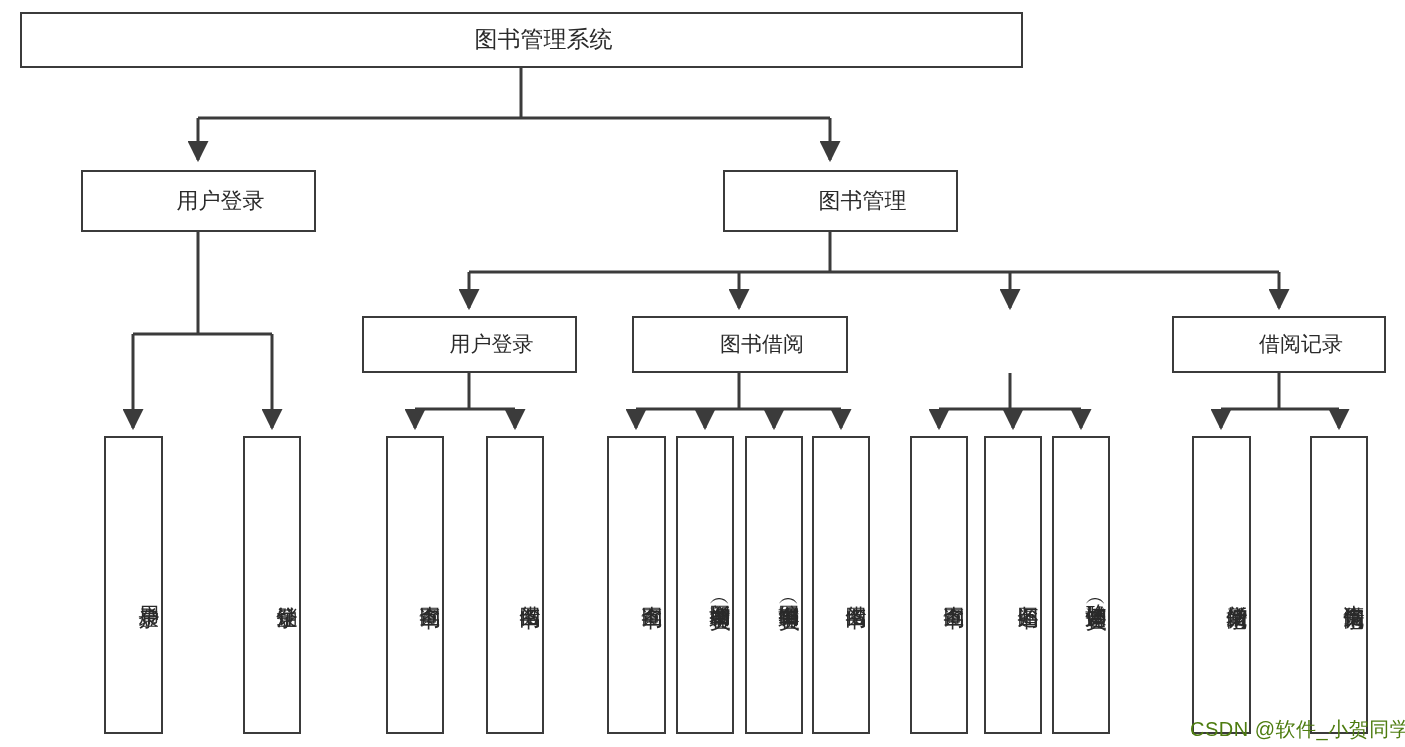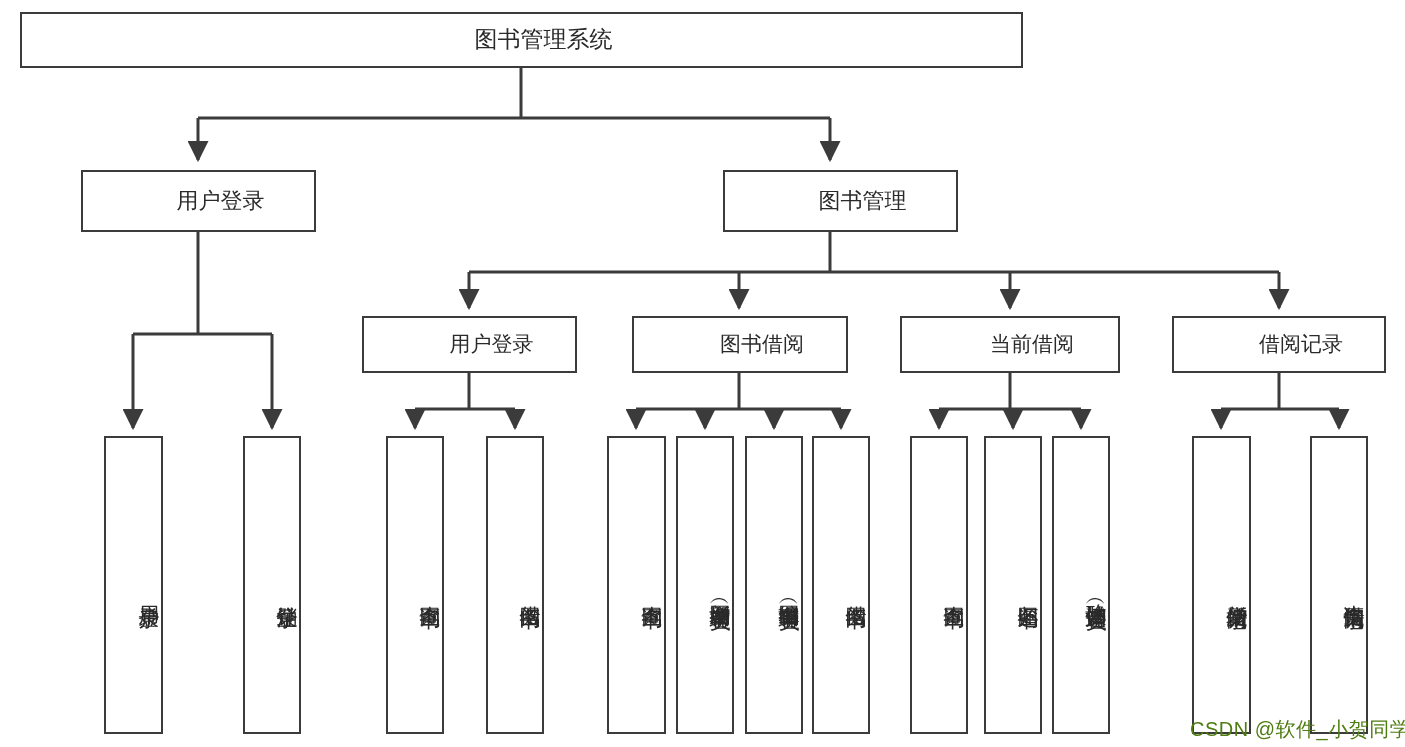--- a/index.html
+++ b/index.html
@@ -142,9 +142,6 @@
   <div class="node lvl3" style="left:632px; top:316px; width:216px; height:57px;text-align:right;">
     <span class="lbl">图书借阅</span>
   </div>
-  <div class="node lvl3" style="left:900px; top:316px; width:220px; height:57px;">
-    <span class="lbl">当前借阅</span>
-  </div>
   <div class="node lvl3" style="left:1172px; top:316px; width:214px; height:57px;align-items:center;">
     <span class="lbl">借阅记录</span>
   </div>

